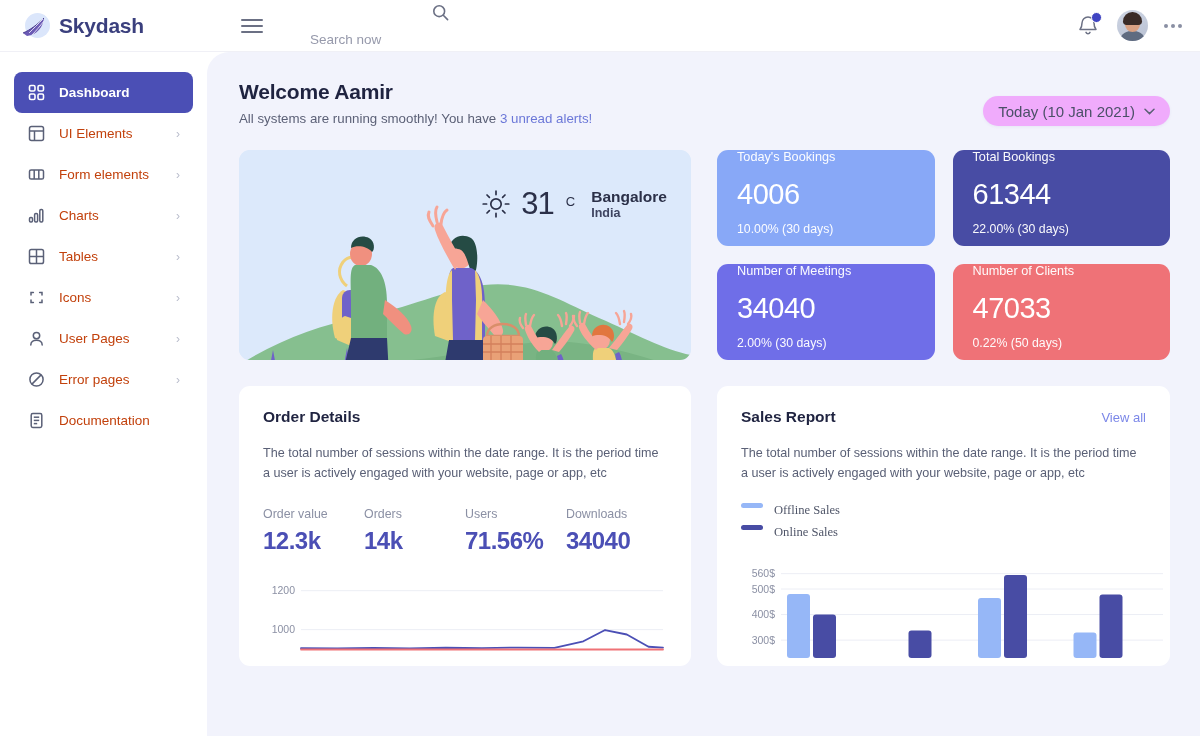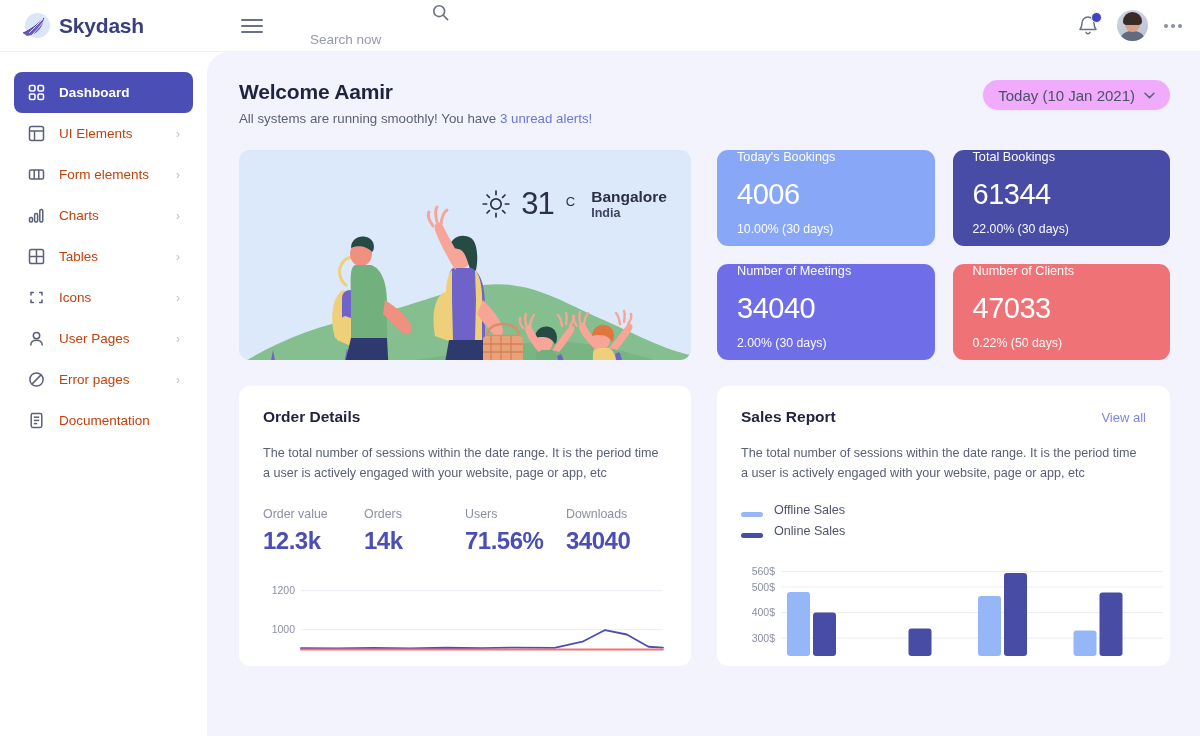--- a/index.html
+++ b/index.html
@@ -77,7 +77,7 @@
     flex: 1; background: #f2f3fc; border-top-left-radius: 22px;
     padding: 28px 30px 0 32px; overflow: hidden; min-width: 0;
   }
-  .welcome-row { display: flex; align-items: flex-start; }
+  .welcome-row { display: flex; align-items: flex-end; }
   .welcome-title { font-size: 21px; font-weight: bold; color: #1f2340; letter-spacing: -0.2px; }
   .welcome-sub { font-size: 13.3px; color: #5c6177; margin-top: 7px; }
   .welcome-sub .alerts { color: #6b77d8; }

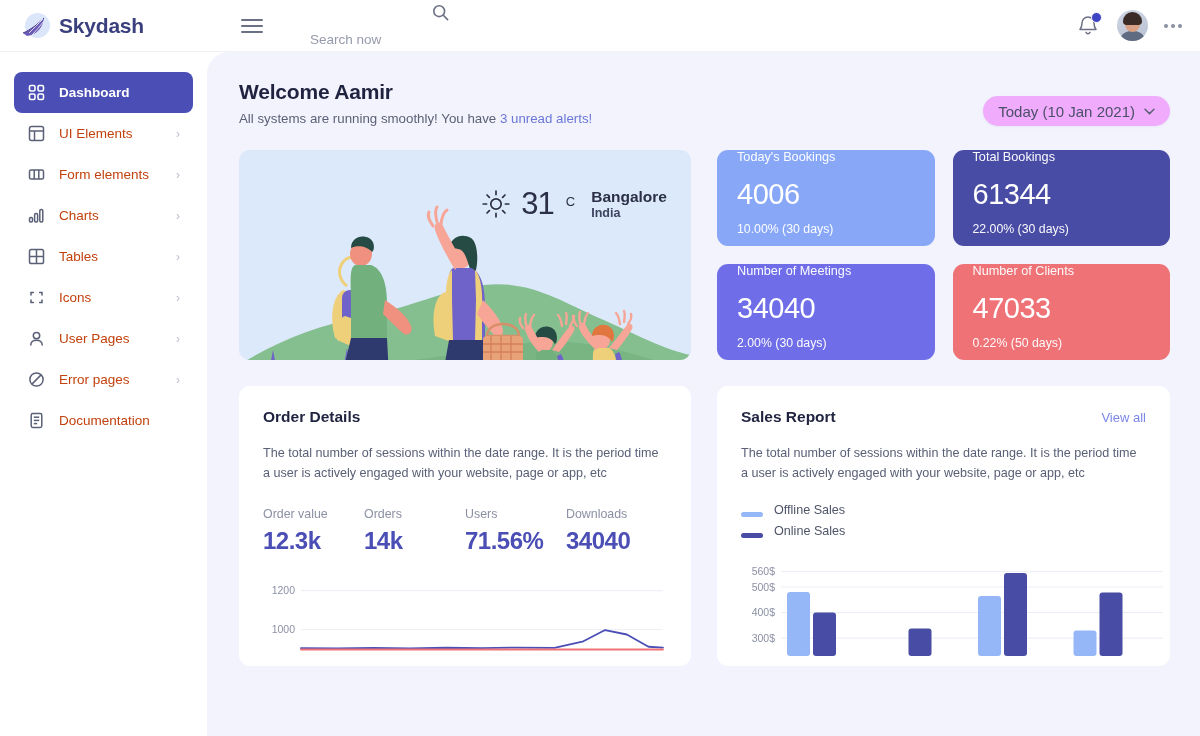--- a/index.html
+++ b/index.html
@@ -127,7 +127,7 @@
   .chart-zone { margin-top: 18px; position: relative; }
   .axis-lbl { font-size: 10.5px; fill: #8b90a4; font-family: "Liberation Sans", sans-serif; }
   .legend { display: flex; flex-direction: column; gap: 7px; margin-top: 19px; }
-  .legend-row { display: flex; align-items: flex-end; gap: 11px; }
+  .legend-row { display: flex; align-items: flex-start; gap: 11px; font-family: Liberation Serif, serif; }
   .legend-swatch { width: 22px; height: 5px; border-radius: 3px; display: block; }
   .legend-text { font-size: 12.6px; color: #4f5568; }
 </style>

